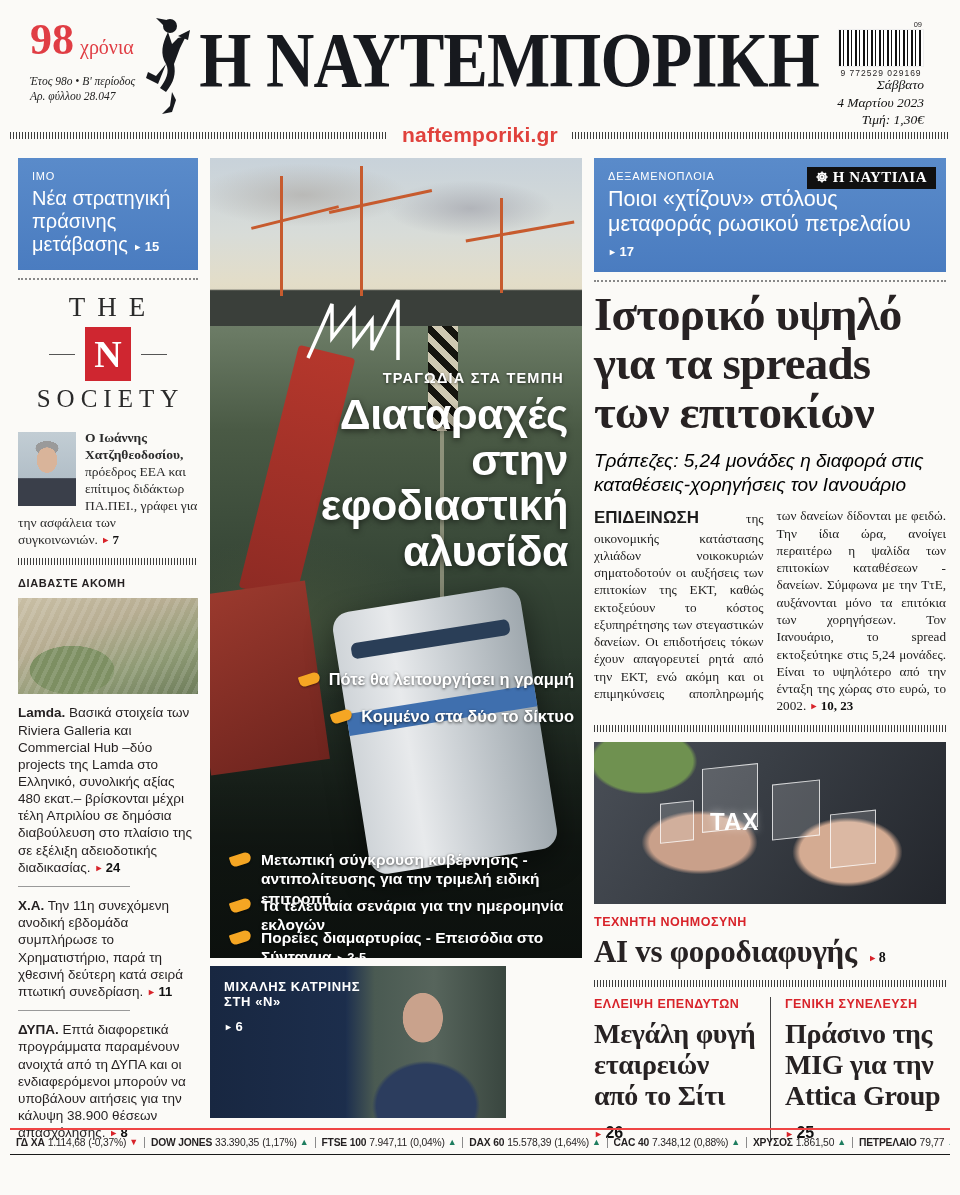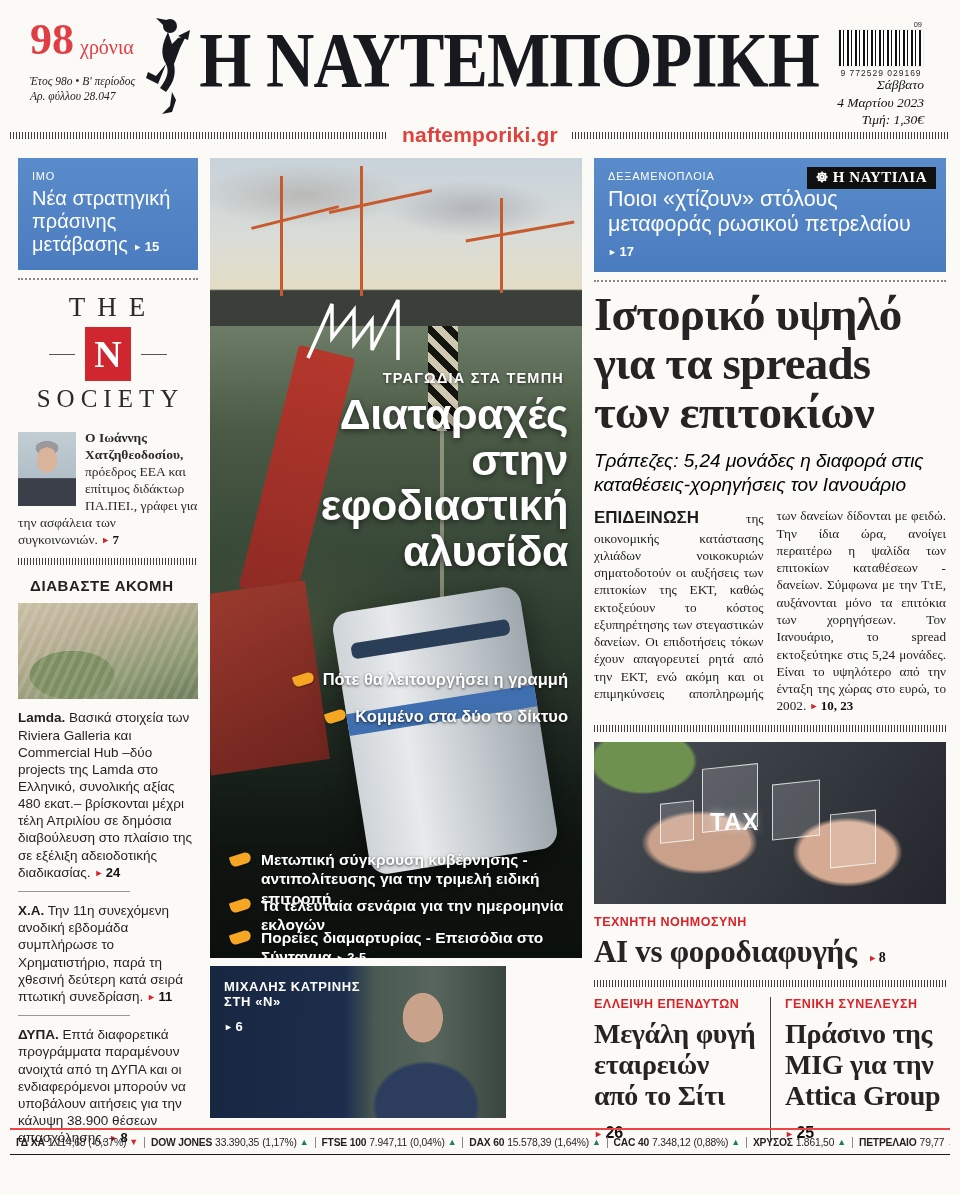--- a/index.html
+++ b/index.html
@@ -68,7 +68,7 @@
      linear-gradient(180deg,#c2cdd4,#a8b6c0);}
   .lead-b{font-weight:bold;}
 
-  .readmore{font-size:15px;font-weight:bold;letter-spacing:.6px;margin:12px 12px 9px;}
+  .readmore{font-size:11px;font-weight:bold;letter-spacing:.6px;margin:12px 0 9px;}
   .aerial{width:100%;height:96px;margin-bottom:10px;background:
      repeating-linear-gradient(115deg,rgba(255,255,255,.12) 0 4px,transparent 4px 9px),
      radial-gradient(ellipse 70px 40px at 30% 75%, #7d8f62 0 60%, transparent 61%),

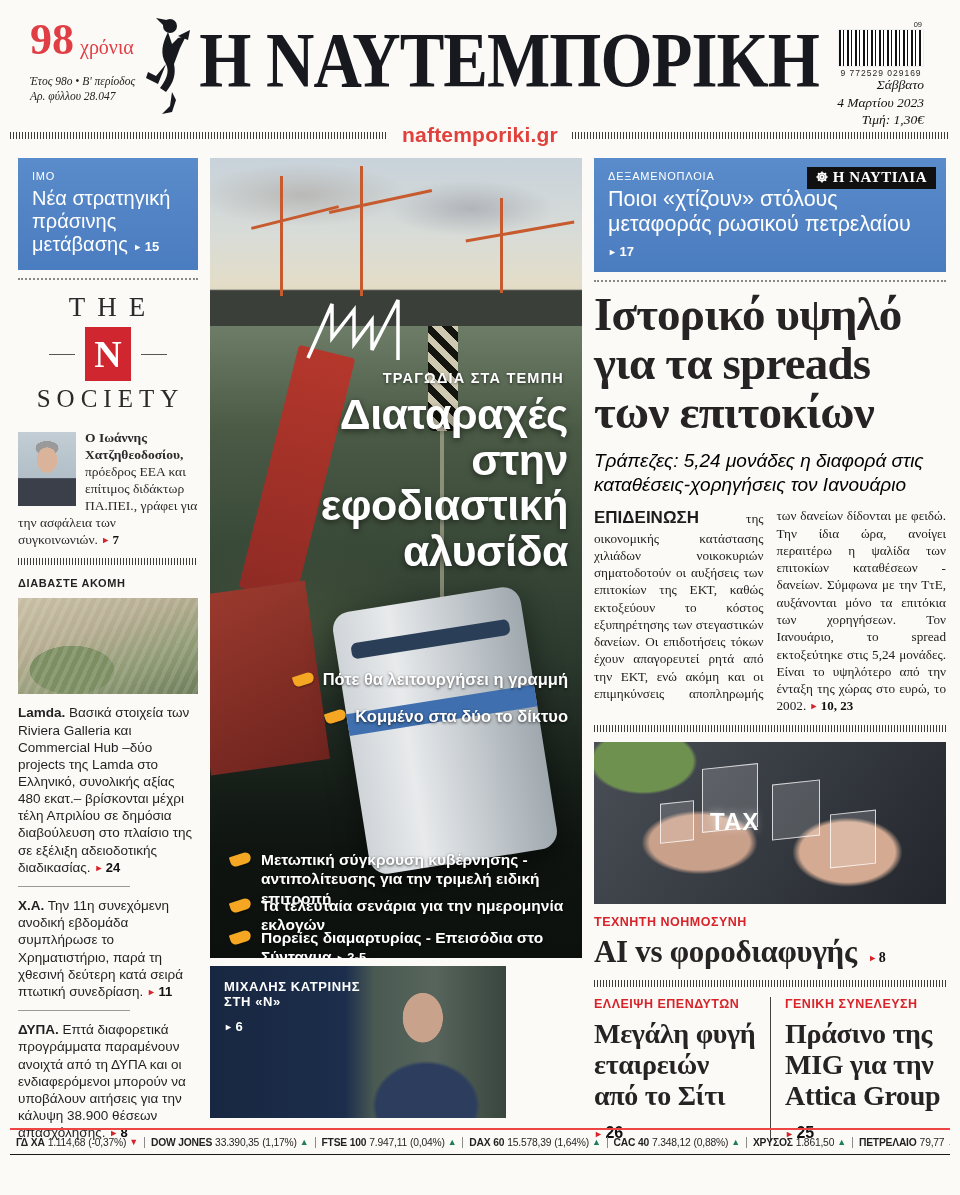--- a/index.html
+++ b/index.html
@@ -108,7 +108,7 @@
   .ph-headline{position:absolute;right:14px;top:234px;text-align:right;color:#fff;font-weight:bold;
      font-size:43px;line-height:1.06;text-shadow:0 2px 6px rgba(0,0,0,.55);letter-spacing:-.5px;}
   .leaf{display:inline-block;width:21px;height:11px;background:#f5a623;border-radius:2px 12px 12px 12px;transform:rotate(-18deg);flex:none;box-shadow:0 1px 2px rgba(0,0,0,.4);}
-  .tb-row{position:absolute;right:14px;display:flex;align-items:center;gap:9px;color:#fff;font-weight:bold;font-size:16.5px;text-shadow:0 1px 3px rgba(0,0,0,.7);}
+  .tb-row{position:absolute;right:8px;display:flex;align-items:center;gap:9px;color:#fff;font-weight:bold;font-size:16.5px;text-shadow:0 1px 3px rgba(0,0,0,.7);}
   .bb-row{position:absolute;left:20px;display:flex;align-items:flex-start;gap:10px;color:#fff;font-weight:bold;font-size:15.5px;line-height:1.25;text-shadow:0 1px 3px rgba(0,0,0,.75);max-width:345px;}
   .bb-row .leaf{margin-top:4px;}
 

